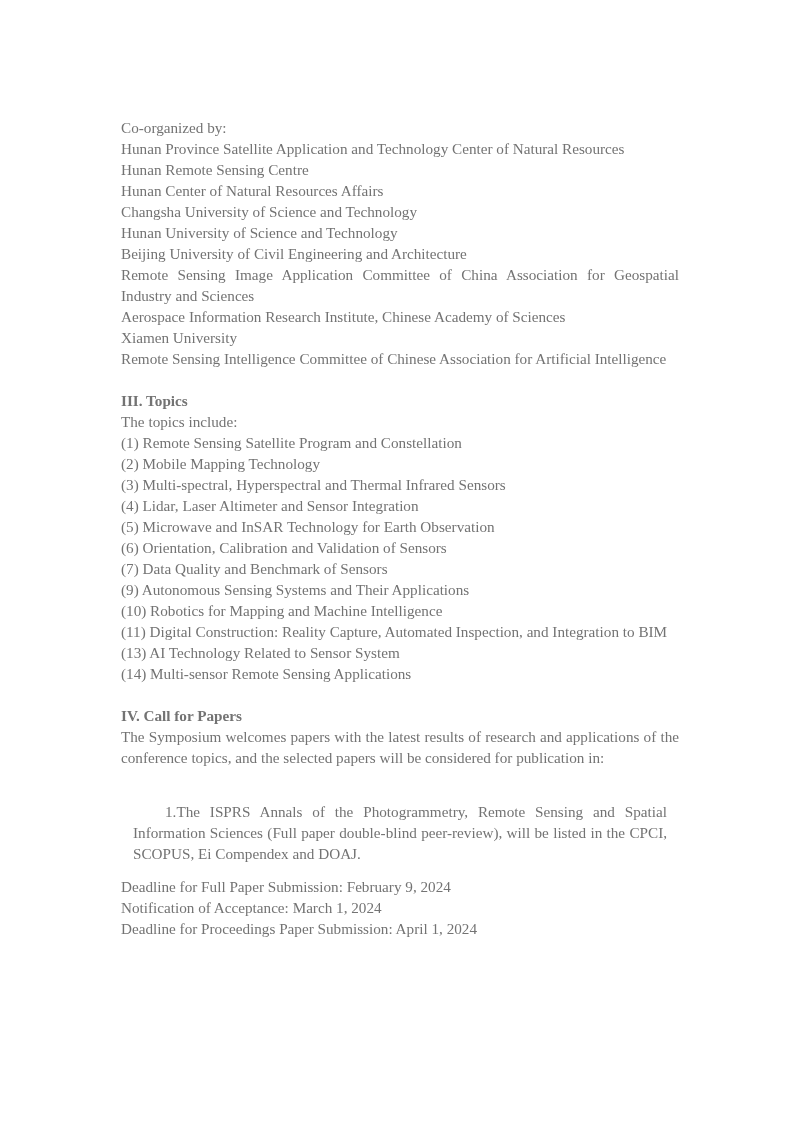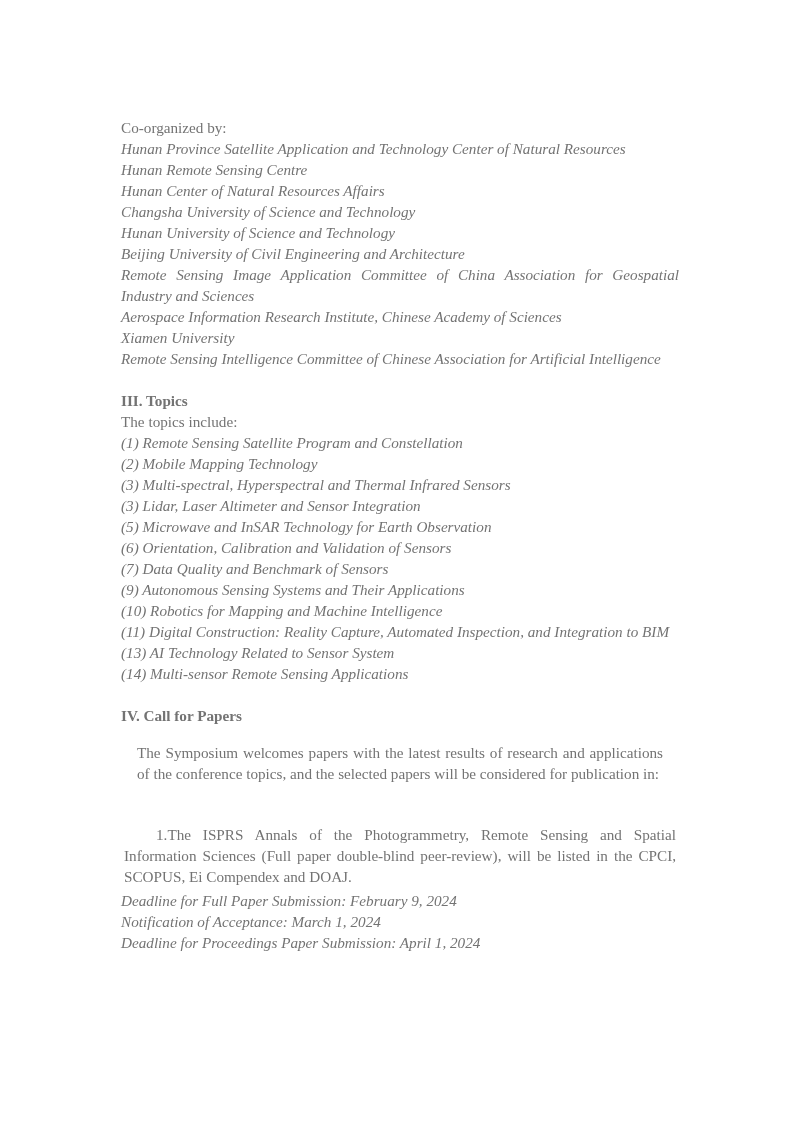--- a/index.html
+++ b/index.html
@@ -21,7 +21,7 @@
     .indent { padding-left: 32px; }
     .indent-first { text-indent: 32px; }
     ul.plain { list-style: none; margin: 0; padding: 0; }
-    ul.plain li { margin: 0; padding: 0; font-style: italic; }
+    ul.plain li { margin: 0; padding: 0; }
   </style>
 </head>
 <body>

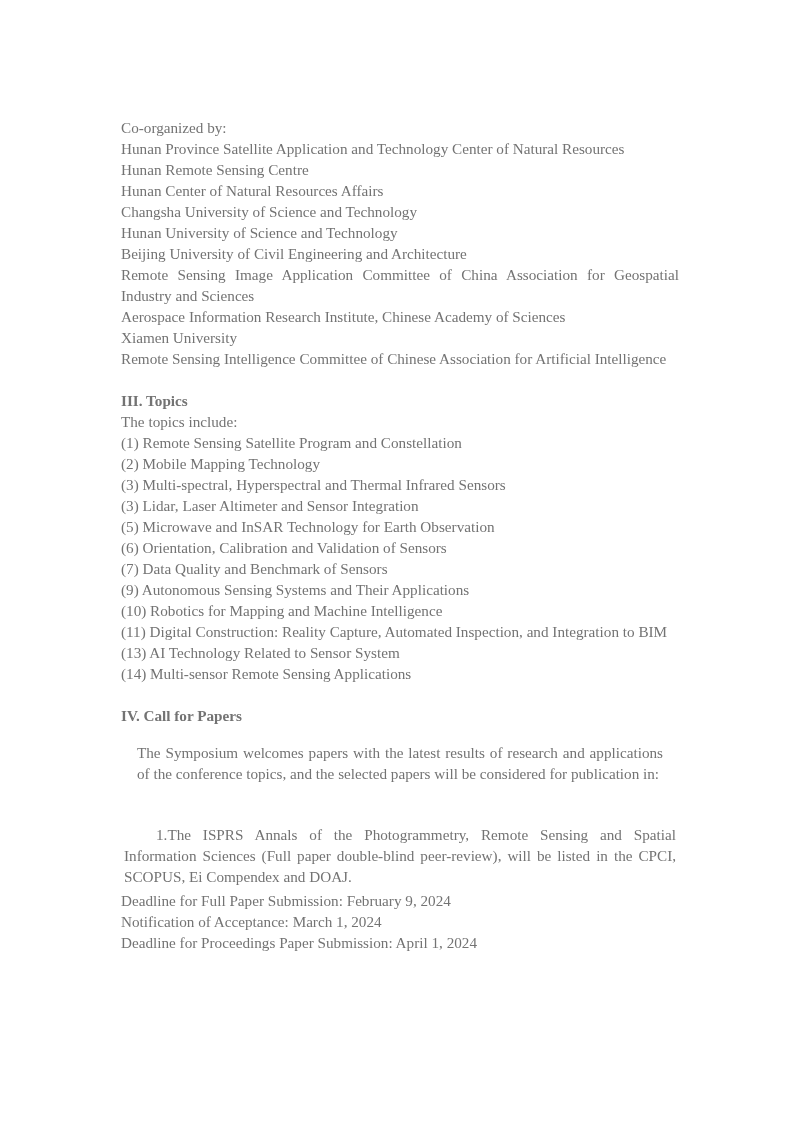--- a/index.html
+++ b/index.html
@@ -53,7 +53,7 @@
       <li class="line">(1) Remote Sensing Satellite Program and Constellation</li>
       <li class="line">(2) Mobile Mapping Technology</li>
       <li class="line">(3) Multi-spectral, Hyperspectral and Thermal Infrared Sensors</li>
-      <li class="line">(3) Lidar, Laser Altimeter and Sensor Integration</li>
+      <li class="line">(4) Lidar, Laser Altimeter and Sensor Integration</li>
       <li class="line">(5) Microwave and InSAR Technology for Earth Observation</li>
       <li class="line">(6) Orientation, Calibration and Validation of Sensors</li>
       <li class="line">(7) Data Quality and Benchmark of Sensors</li>

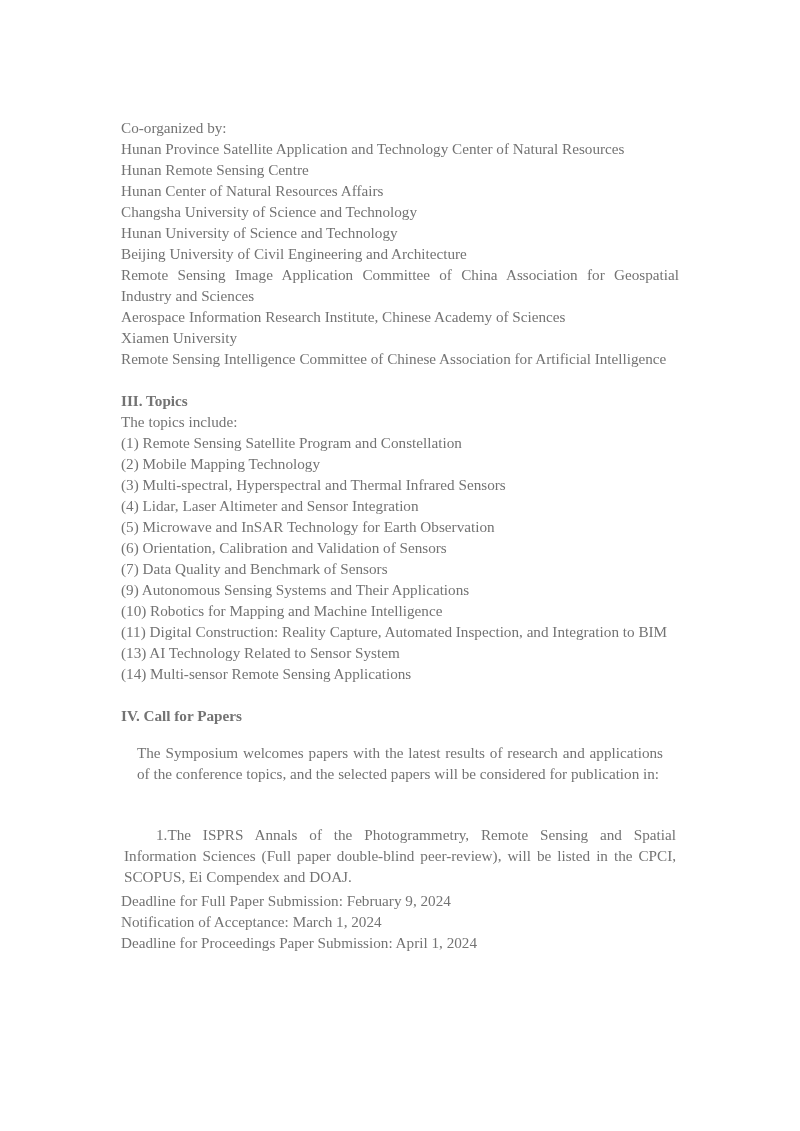--- a/index.html
+++ b/index.html
@@ -69,7 +69,7 @@
 
   <section>
     <span class="heading">IV. Call for Papers</span>
-    <p class="just" style="margin:16px">The Symposium welcomes papers with the latest results of research and applications of the conference topics, and the selected papers will be considered for publication in:</p>
+    <p class="just" style="margin:0">The Symposium welcomes papers with the latest results of research and applications of the conference topics, and the selected papers will be considered for publication in:</p>
     <div class="gap"></div>
     <p class="just indent-first" style="margin:3px">1.The ISPRS Annals of the Photogrammetry, Remote Sensing and Spatial Information Sciences (Full paper double-blind peer-review), will be listed in the CPCI, SCOPUS, Ei Compendex and DOAJ.</p>
     <ul class="plain indent">

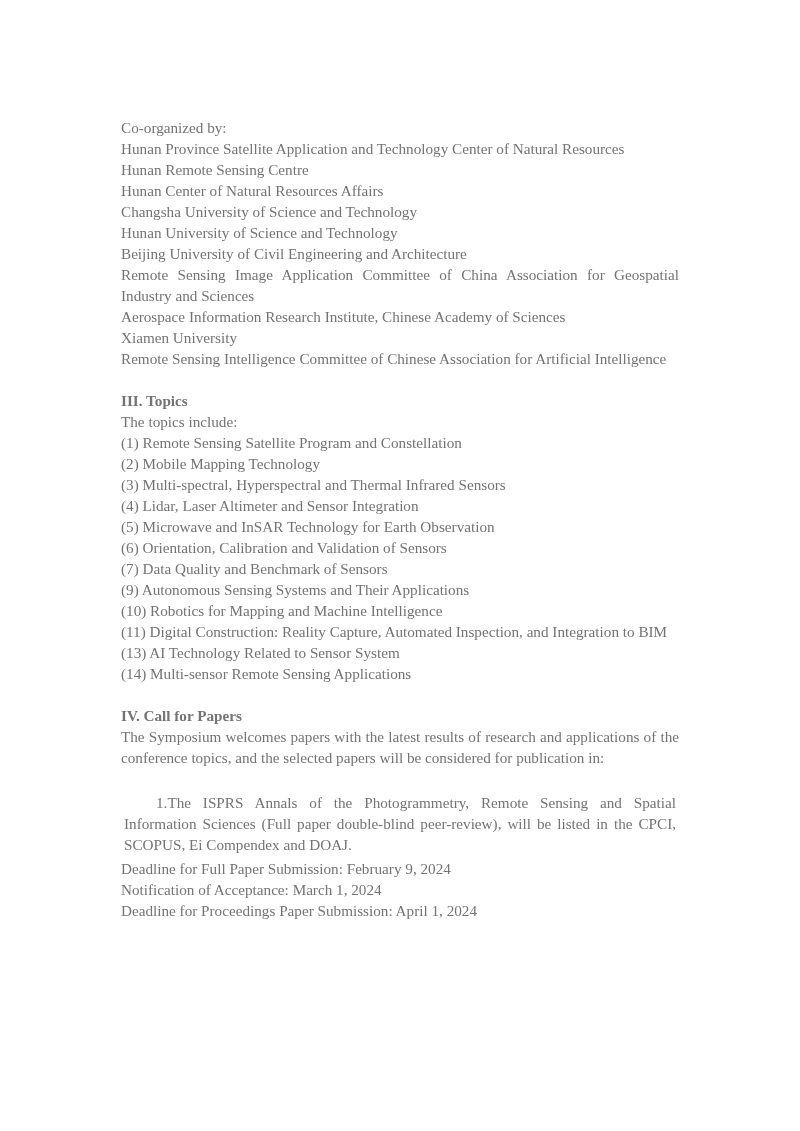--- a/index.html
+++ b/index.html
@@ -71,7 +71,7 @@
     <span class="heading">IV. Call for Papers</span>
     <p class="just" style="margin:0">The Symposium welcomes papers with the latest results of research and applications of the conference topics, and the selected papers will be considered for publication in:</p>
     <div class="gap"></div>
-    <p class="just indent-first" style="margin:3px">1.The ISPRS Annals of the Photogrammetry, Remote Sensing and Spatial Information Sciences (Full paper double-blind peer-review), will be listed in the CPCI, SCOPUS, Ei Compendex and DOAJ.</p>
+    <p class="just indent-first" style="margin:12px">1.The ISPRS Annals of the Photogrammetry, Remote Sensing and Spatial Information Sciences (Full paper double-blind peer-review), will be listed in the CPCI, SCOPUS, Ei Compendex and DOAJ.</p>
     <ul class="plain indent">
       <li class="line">Deadline for Full Paper Submission: February 9, 2024</li>
       <li class="line">Notification of Acceptance: March 1, 2024</li>

